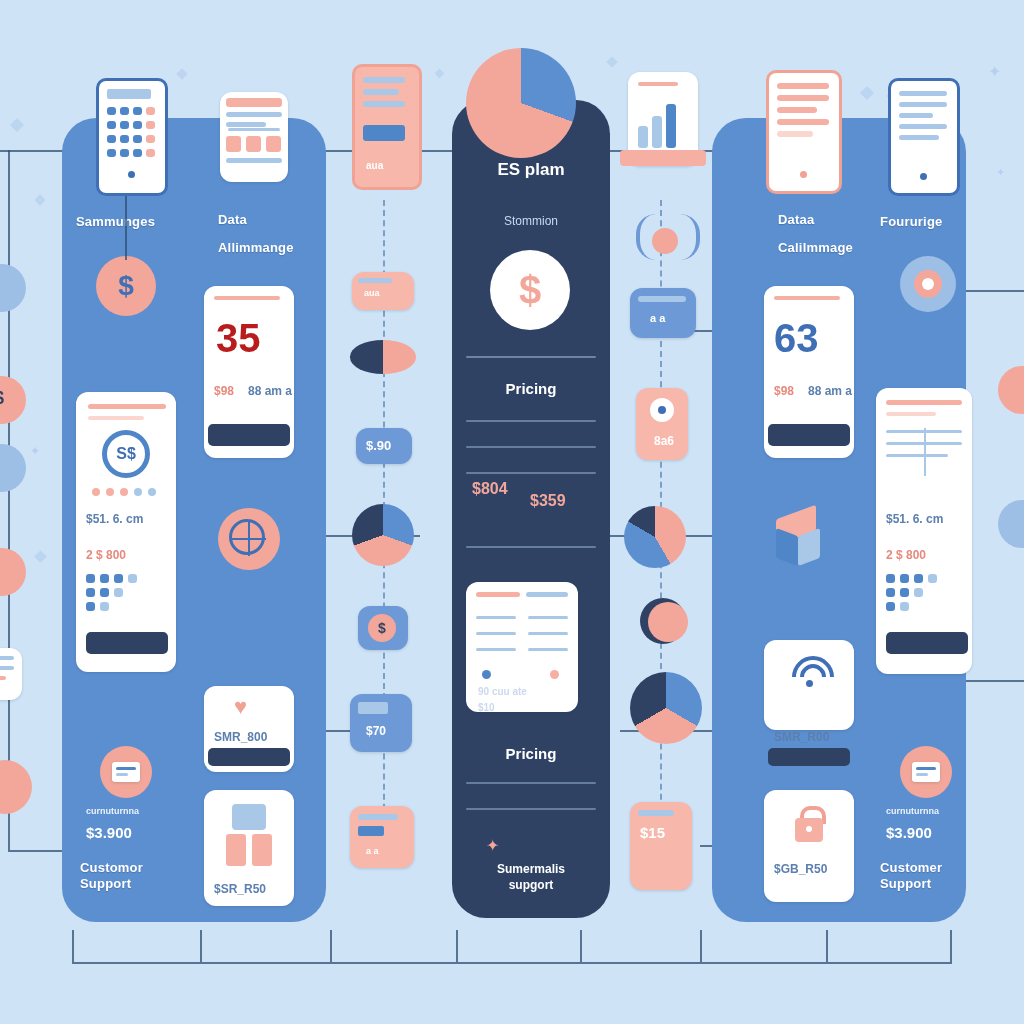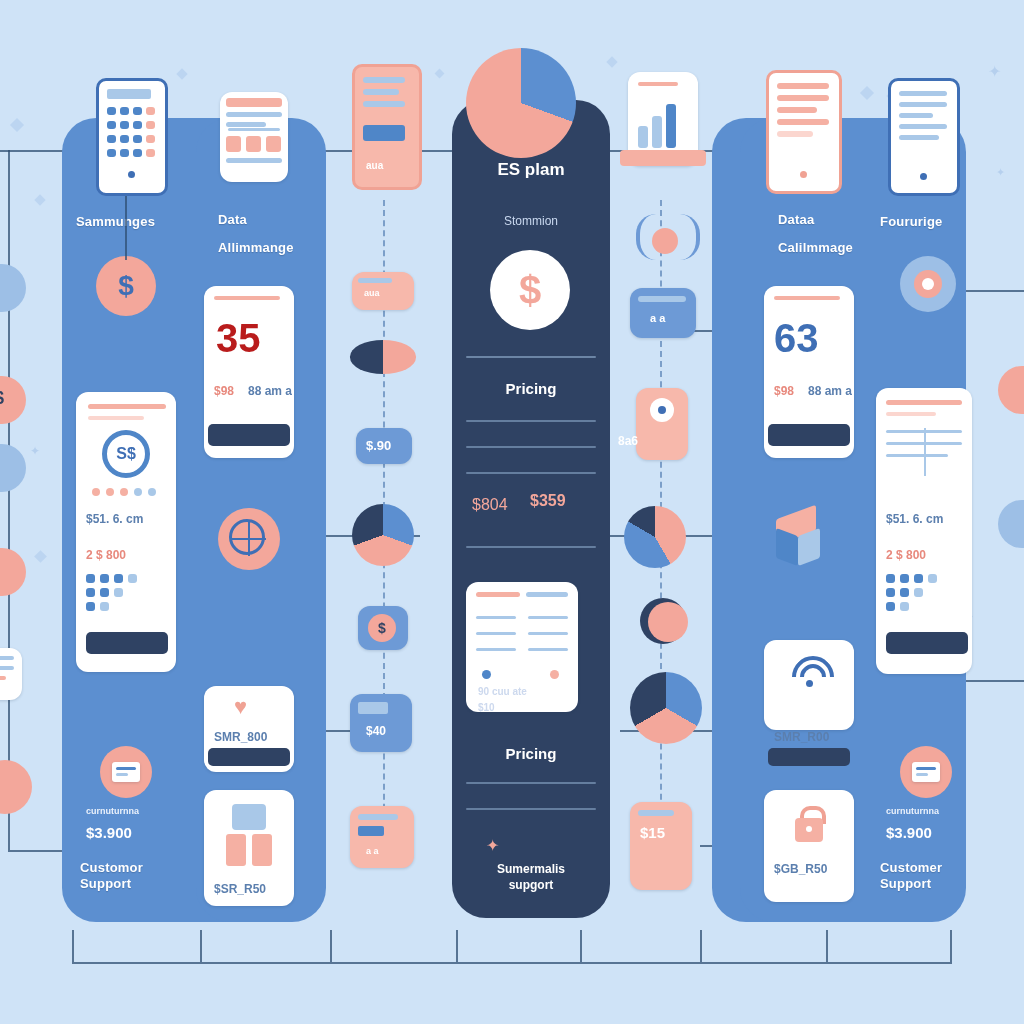--- a/index.html
+++ b/index.html
@@ -518,7 +518,7 @@
     <div class="dot" style="left:14px; top:10px; width:24px; height:24px; background:#ffffff;"></div>
     <div class="dot" style="left:22px; top:18px; width:8px; height:8px; background:#3f6fb5;"></div>
   </div>
-  <div class="abs" style="left:618px; top:434px; color:#ffffff; font-size:12px; font-weight:bold;">8a6</div>
+  <div class="abs" style="left:654px; top:434px; color:#ffffff; font-size:12px; font-weight:bold;">8a6</div>
 
   <div class="pie" style="left:624px; top:506px; width:62px; height:62px; background:conic-gradient(#f3a79b 0deg 150deg, #5c8fd0 150deg 300deg, #2f4263 300deg 360deg);"></div>
 

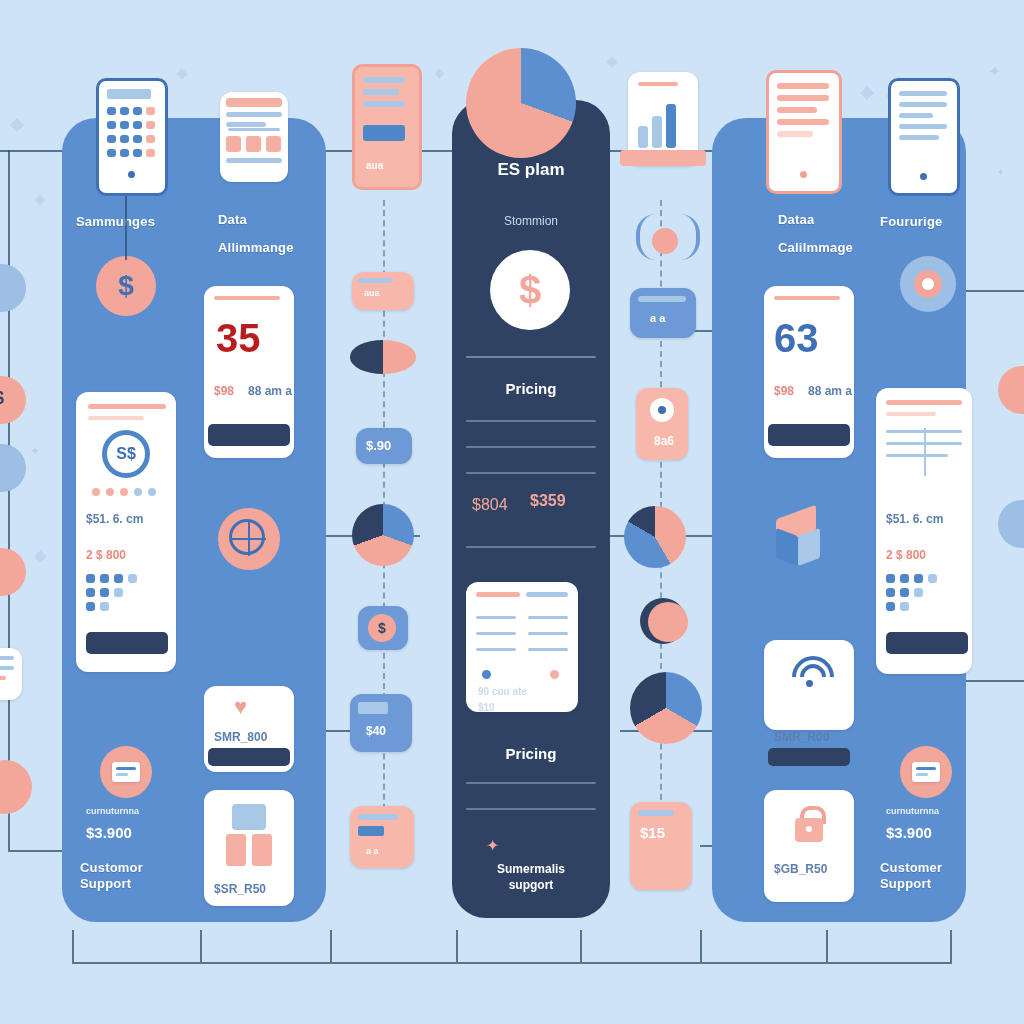--- a/index.html
+++ b/index.html
@@ -382,7 +382,7 @@
   <div class="bar lblue" style="left:466px; top:446px; width:130px; height:2px; opacity:.45;"></div>
   <div class="bar lblue" style="left:466px; top:472px; width:130px; height:2px; opacity:.45;"></div>
 
-  <div class="abs" style="left:472px; top:496px; color:#f3a79b; font-size:16px; font-weight:normal;">$804</div>
+  <div class="abs" style="left:472px; top:480px; color:#f3a79b; font-size:16px; font-weight:bold;">$804</div>
   <div class="abs" style="left:530px; top:492px; color:#f3a79b; font-size:16px; font-weight:bold;">$359</div>
   <div class="bar lblue" style="left:466px; top:546px; width:130px; height:2px; opacity:.45;"></div>
 

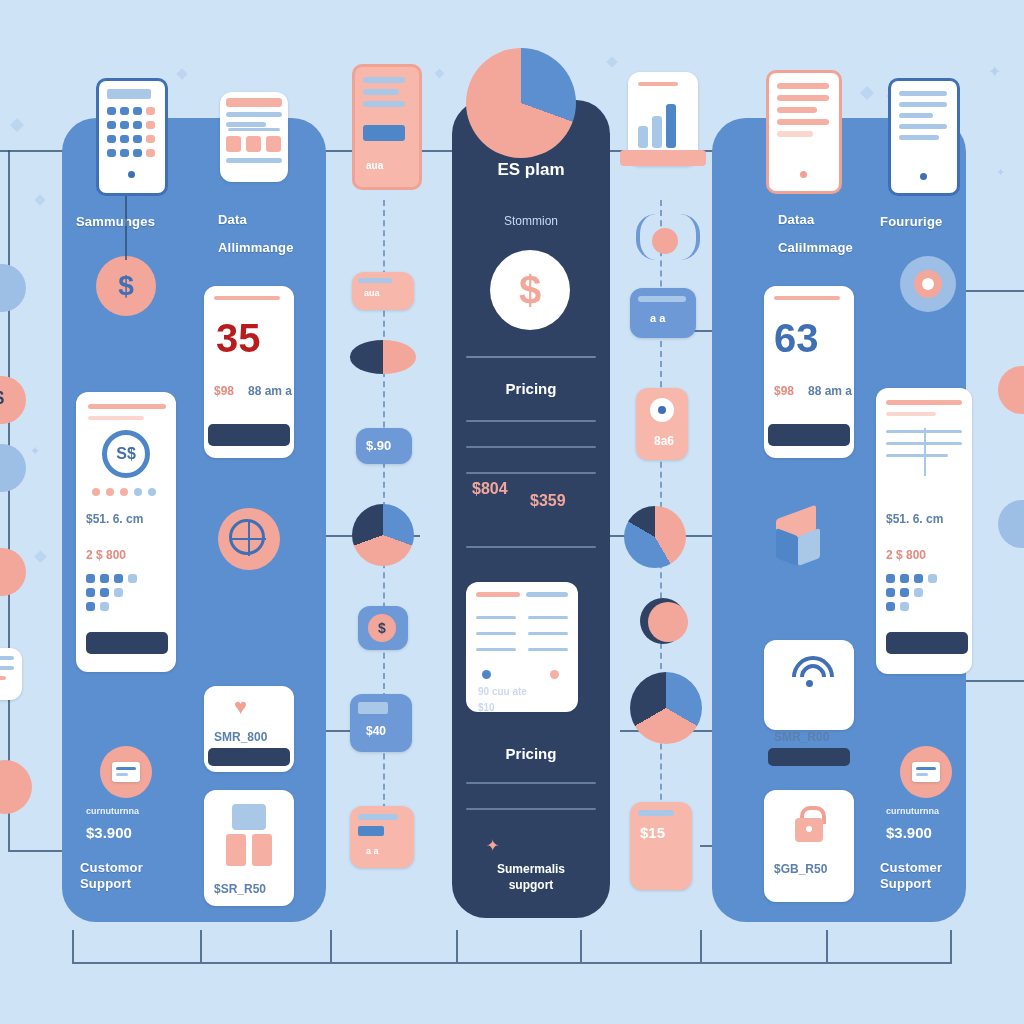--- a/index.html
+++ b/index.html
@@ -495,7 +495,7 @@
   <div class="card" style="left:350px; top:694px; width:62px; height:58px; background:#6d9ad6;">
     <div class="bar lblue" style="left:8px; top:8px; width:30px; height:12px; border-radius:2px;"></div>
   </div>
-  <div class="abs" style="left:366px; top:724px; color:#ffffff; font-size:12px; font-weight:bold;">$40</div>
+  <div class="abs" style="left:366px; top:724px; color:#ffffff; font-size:12px; font-weight:bold;">$70</div>
 
   <div class="card" style="left:350px; top:806px; width:64px; height:62px; background:#f7b8ab;">
     <div class="bar lblue" style="left:8px; top:8px; width:40px; height:6px;"></div>

